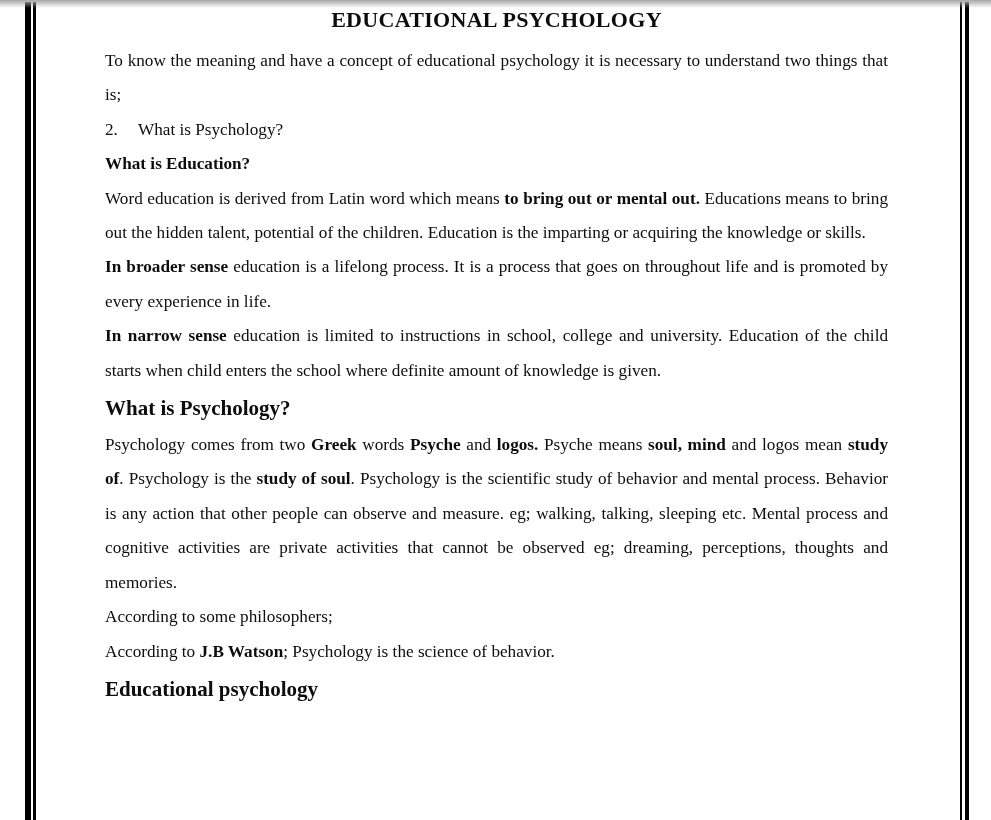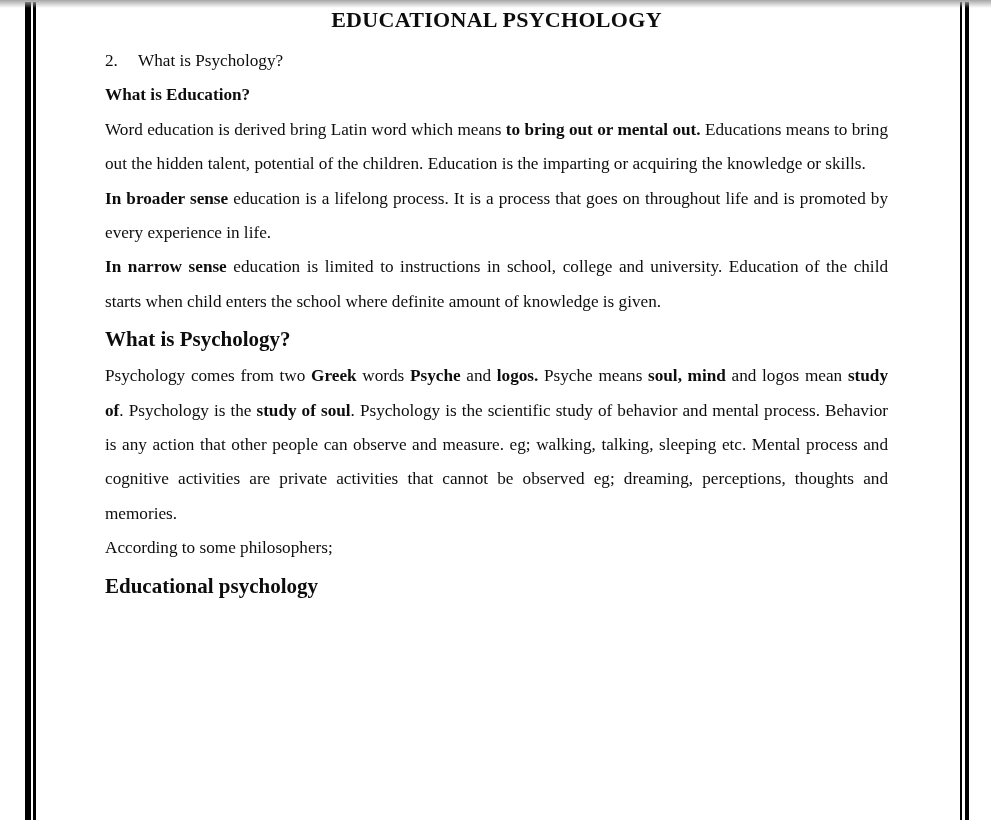--- a/index.html
+++ b/index.html
@@ -58,6 +58,7 @@
   <div class="content">
     <div class="doc-title">EDUCATIONAL PSYCHOLOGY</div>
     <div id="doc-blocks">
+        <div class="blk p"><span>To know the meaning and have a concept of educational psychology it is necessary to understand two things that is;</span></div>
         <div class="blk li"><span class="num">2.</span><span>What is Psychology?</span></div>
         <div class="blk hs"><b>What is Education?</b></div>
         <div class="blk p"><span>Word education is derived bring Latin word which means </span><b>to bring out or mental out.</b><span> Educations means to bring out the hidden talent, potential of the children. Education is the imparting or acquiring the knowledge or skills.</span></div>

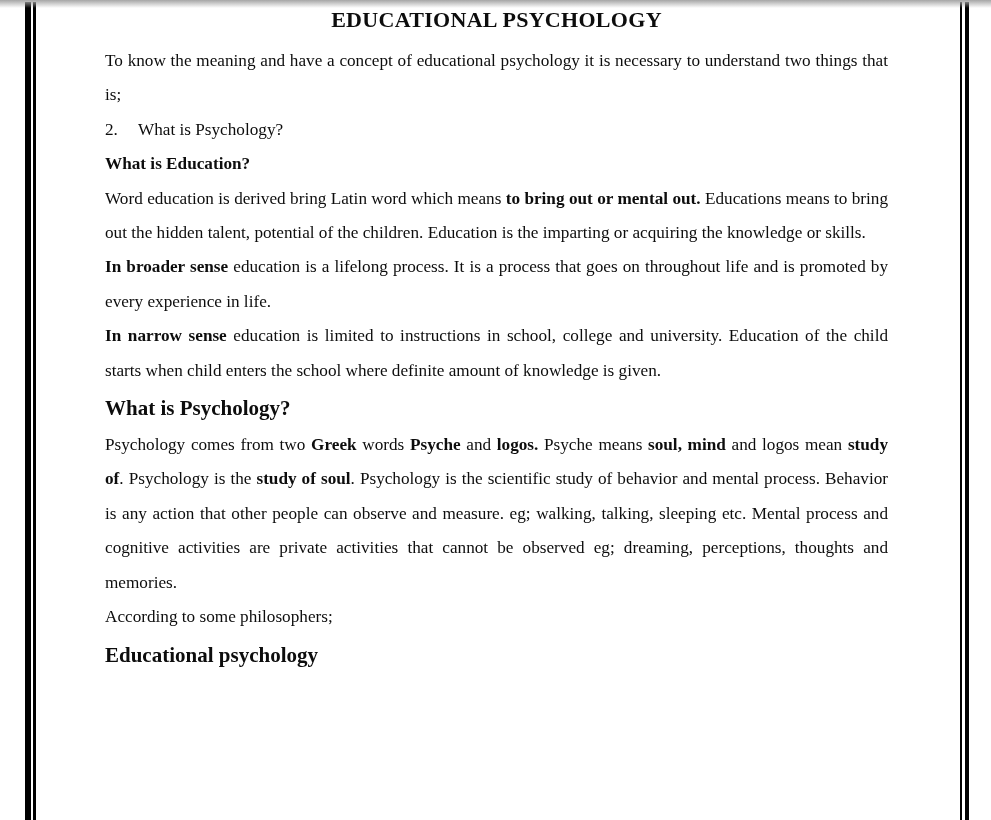--- a/index.html
+++ b/index.html
@@ -61,7 +61,7 @@
         <div class="blk p"><span>To know the meaning and have a concept of educational psychology it is necessary to understand two things that is;</span></div>
         <div class="blk li"><span class="num">2.</span><span>What is Psychology?</span></div>
         <div class="blk hs"><b>What is Education?</b></div>
-        <div class="blk p"><span>Word education is derived bring Latin word which means </span><b>to bring out or mental out.</b><span> Educations means to bring out the hidden talent, potential of the children. Education is the imparting or acquiring the knowledge or skills.</span></div>
+        <div class="blk p"><span>Word education is derived from Latin word which means </span><b>to bring out or mental out.</b><span> Educations means to bring out the hidden talent, potential of the children. Education is the imparting or acquiring the knowledge or skills.</span></div>
         <div class="blk p"><b>In broader sense</b><span> education is a lifelong process. It is a process that goes on throughout life and is promoted by every experience in life.</span></div>
         <div class="blk p"><b>In narrow sense</b><span> education is limited to instructions in school, college and university. Education of the child starts when child enters the school where definite amount of knowledge is given.</span></div>
         <div class="blk hl"><b>What is Psychology?</b></div>

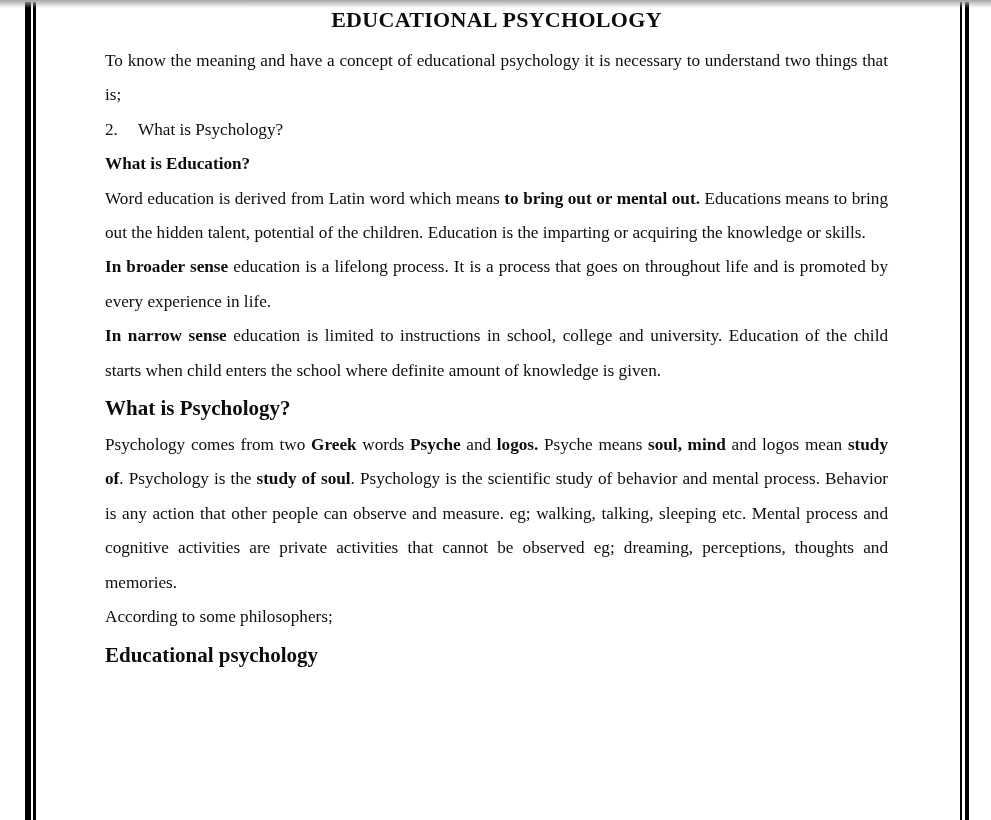--- a/index.html
+++ b/index.html
@@ -67,6 +67,7 @@
         <div class="blk hl"><b>What is Psychology?</b></div>
         <div class="blk p"><span>Psychology comes from two </span><b>Greek</b><span> words </span><b>Psyche</b><span> and </span><b>logos.</b><span> Psyche means </span><b>soul, mind</b><span> and logos mean </span><b>study of</b><span>. Psychology is the </span><b>study of soul</b><span>. Psychology is the scientific study of behavior and mental process. Behavior is any action that other people can observe and measure. eg; walking, talking, sleeping etc. Mental process and cognitive activities are private activities that cannot be observed eg; dreaming, perceptions, thoughts and memories.</span></div>
         <div class="blk p"><span>According to some philosophers;</span></div>
+        <div class="blk p"><span>According to </span><b>J.B Watson</b><span>; Psychology is the science of behavior.</span></div>
         <div class="blk hl"><b>Educational psychology</b></div>
       </div>
   </div>

